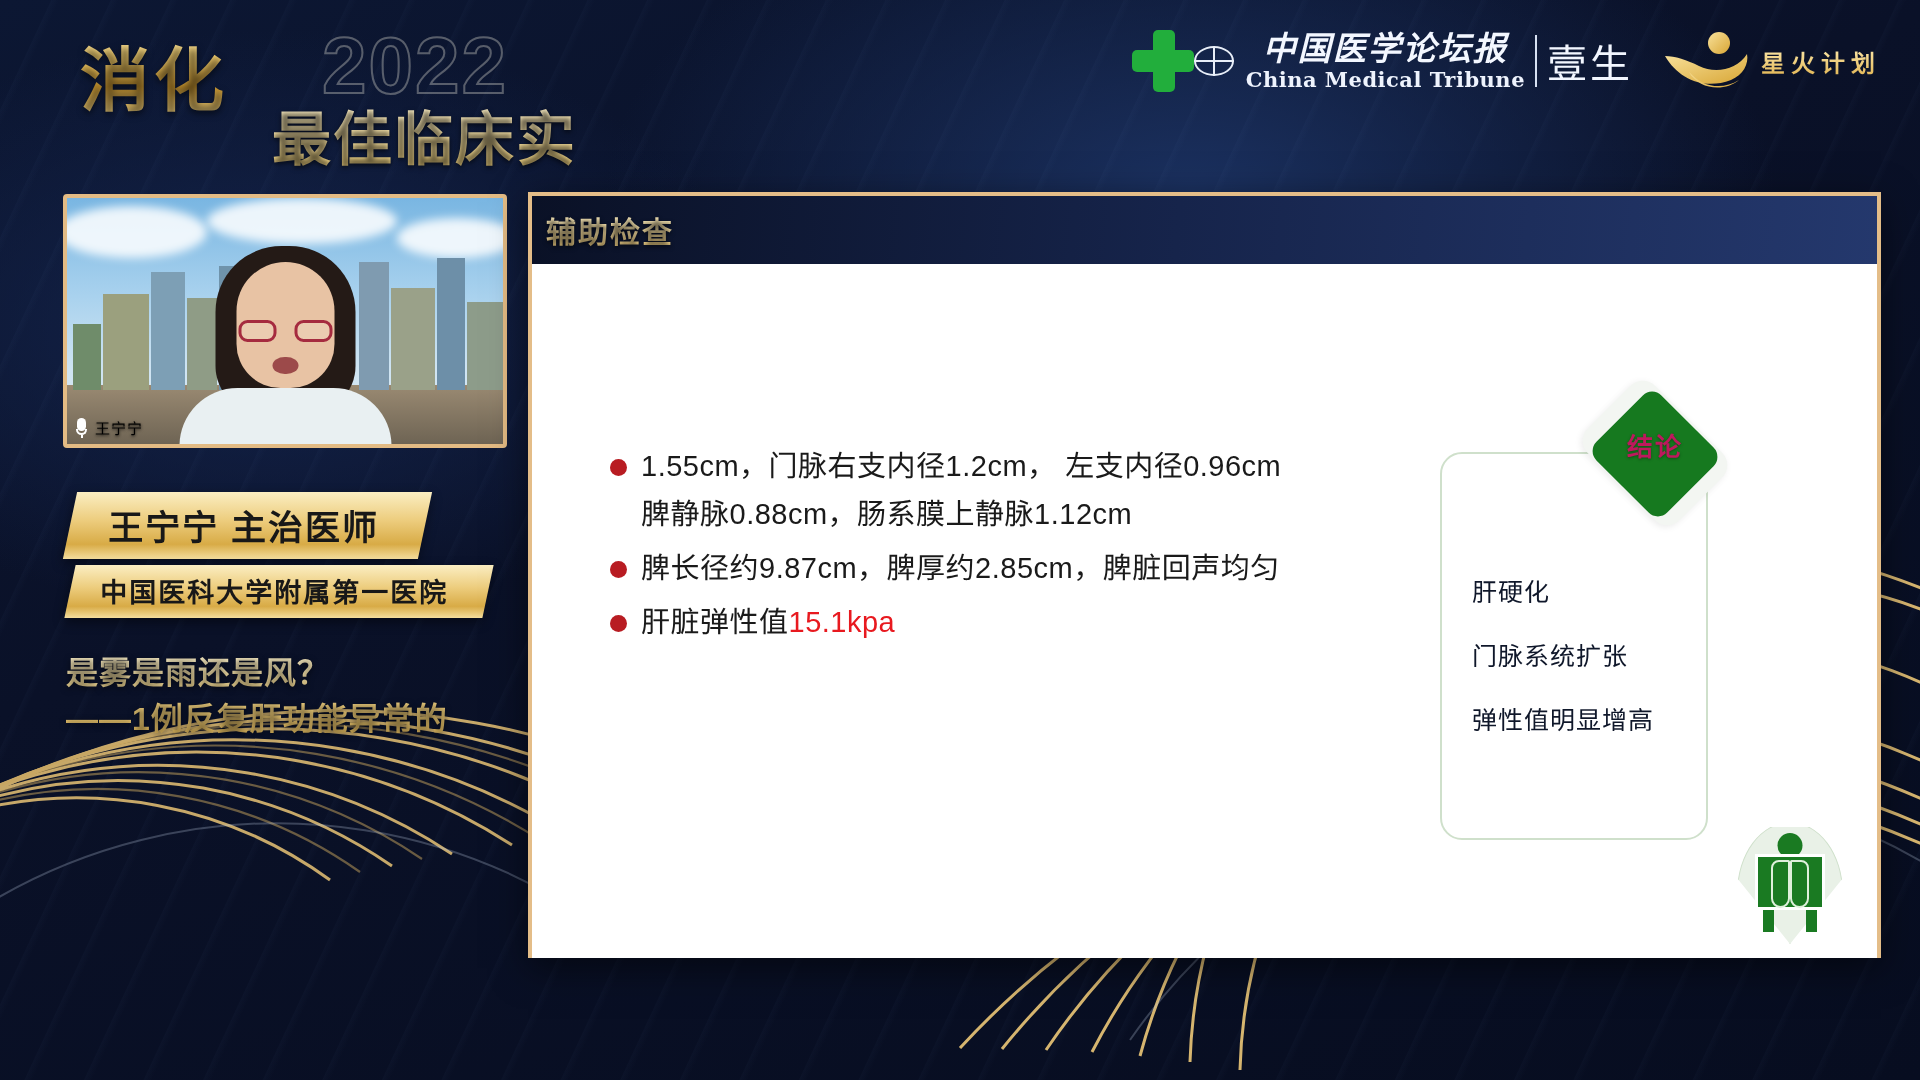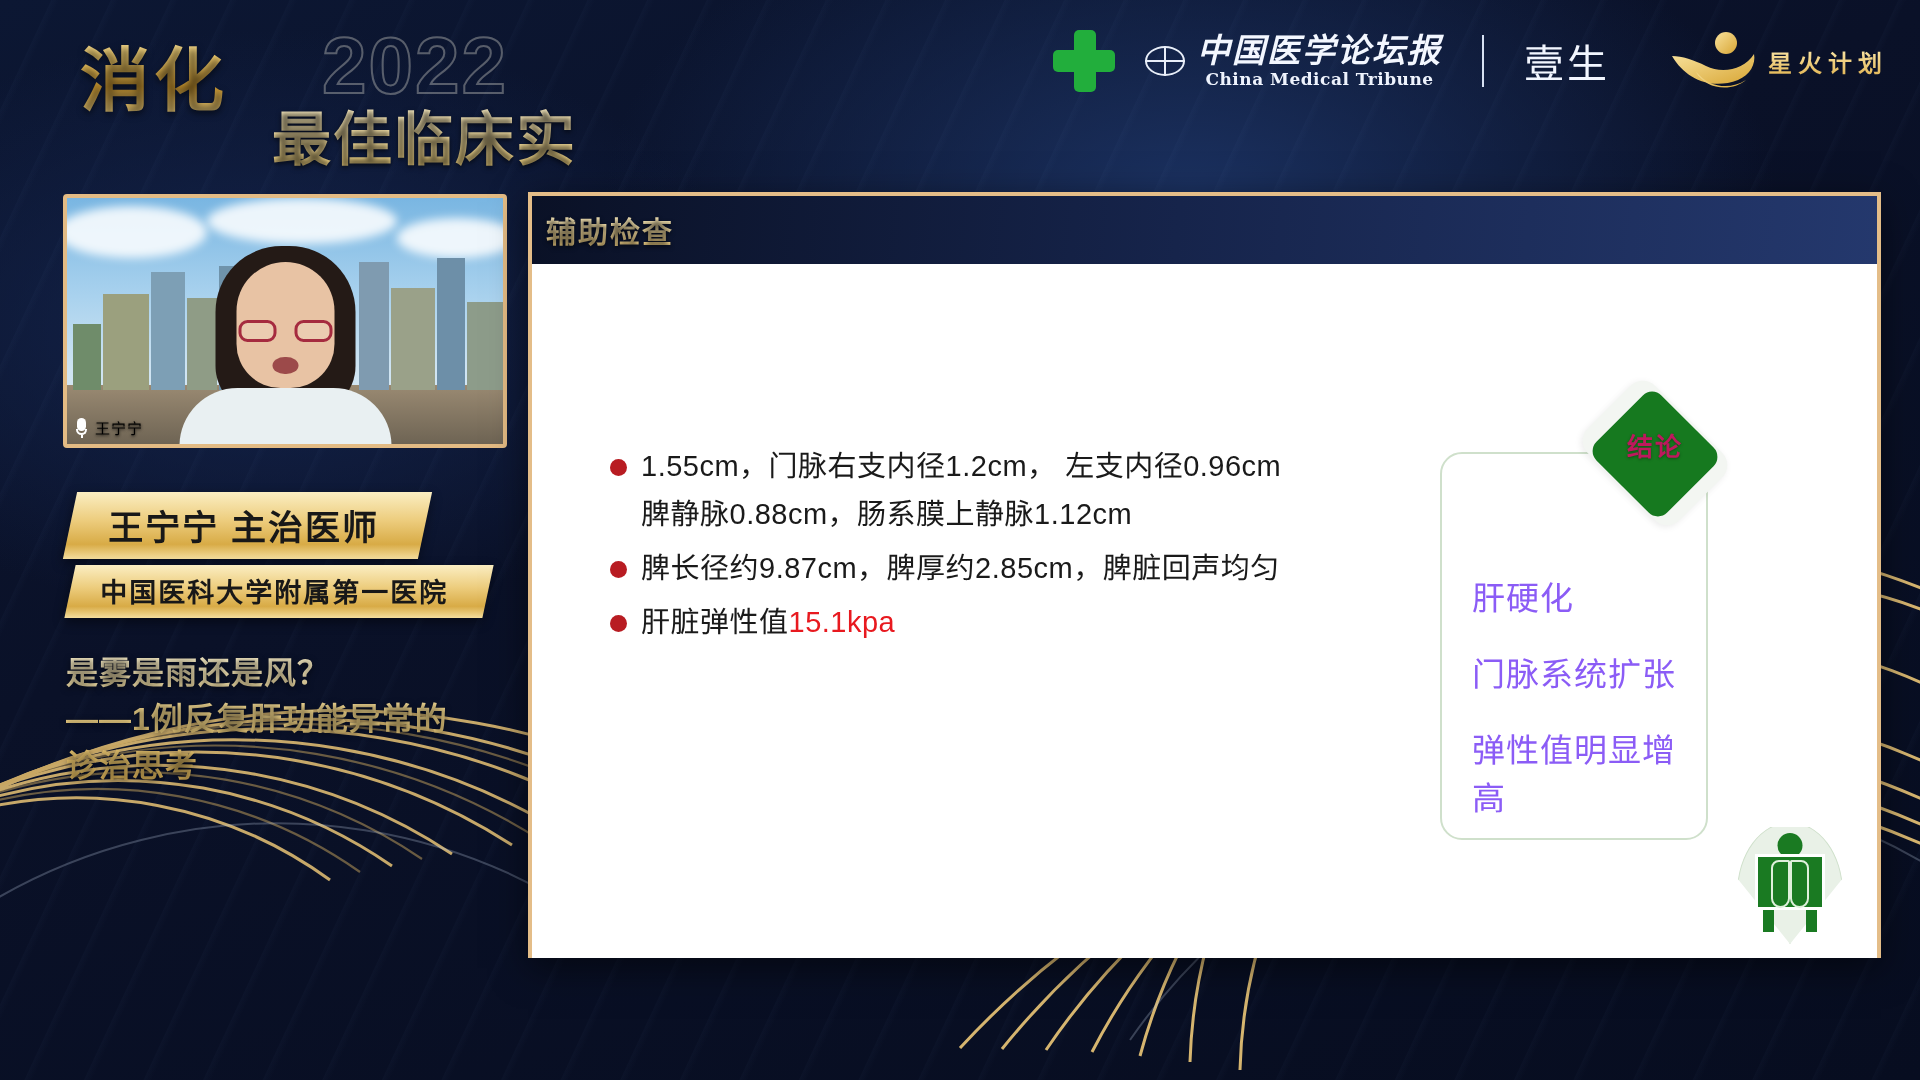--- a/index.html
+++ b/index.html
@@ -39,7 +39,7 @@
       -webkit-background-clip:text;background-clip:text;color:transparent;
       text-shadow:0 2px 5px rgba(0,0,0,.6);}
 
-  .hdr-logos{position:absolute;right:32px;top:30px;display:flex;align-items:center;gap:30px;}
+  .hdr-logos{position:absolute;right:39px;top:30px;display:flex;align-items:center;}
   .cross{width:62px;height:62px;position:relative;}
   .cross:before,.cross:after{content:"";position:absolute;background:#22ae3c;border-radius:5px;}
   .cross:before{left:21px;top:0;width:22px;height:62px;}

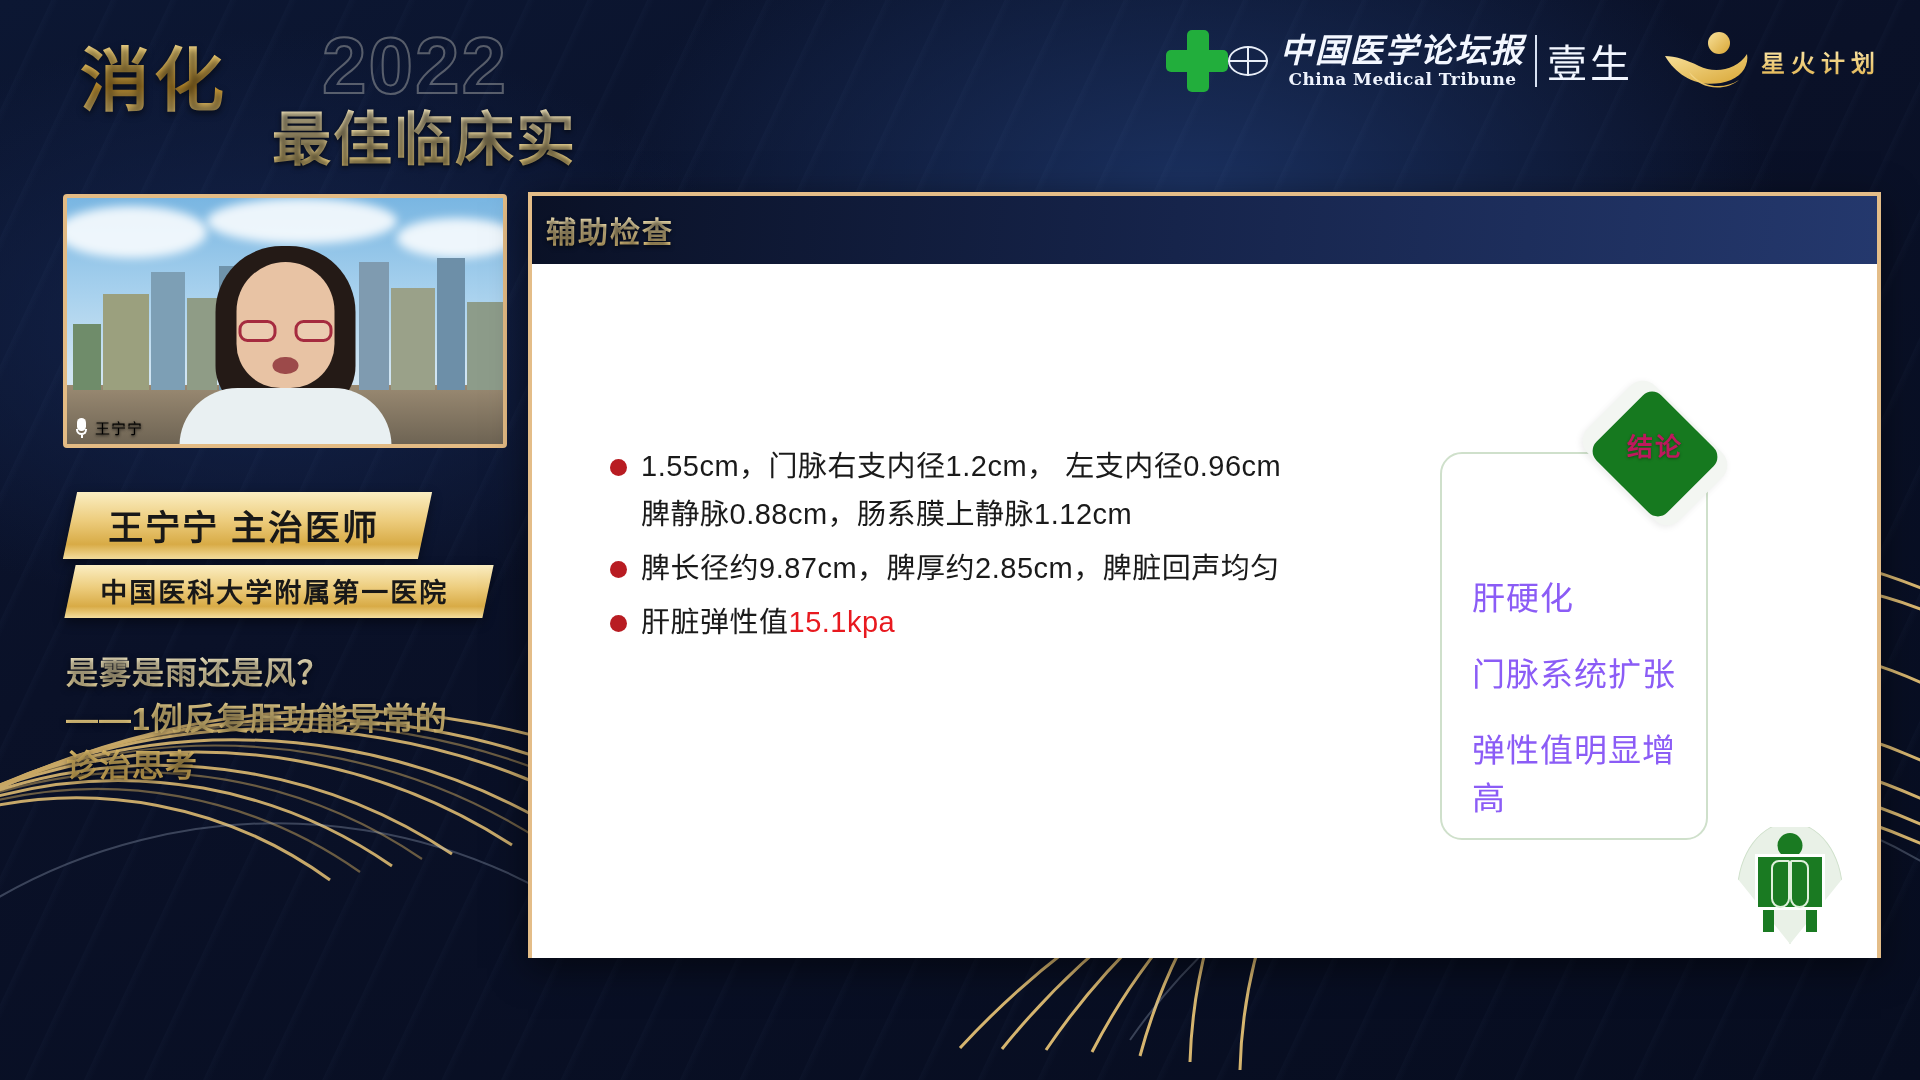--- a/index.html
+++ b/index.html
@@ -51,7 +51,7 @@
   .cmt-txt{line-height:1;text-align:center;}
   .cmt-cn{font-family:"DejaVu Serif","Liberation Serif",serif;font-size:33px;font-weight:700;
       color:#f3f7ff;letter-spacing:2px;font-style:italic;}
-  .cmt-en{font-family:"DejaVu Serif","Liberation Serif",serif;font-size:17px;font-weight:700;
+  .cmt-en{font-family:"DejaVu Serif","Liberation Serif",serif;font-size:21px;font-weight:700;
       color:#eef3fd;letter-spacing:.5px;margin-top:4px;}
   .divbar{width:2px;height:52px;background:#d7e1f2;margin:0 10px;}
   .yisheng{font-family:"DejaVu Serif","Liberation Serif",serif;font-size:40px;font-weight:400;

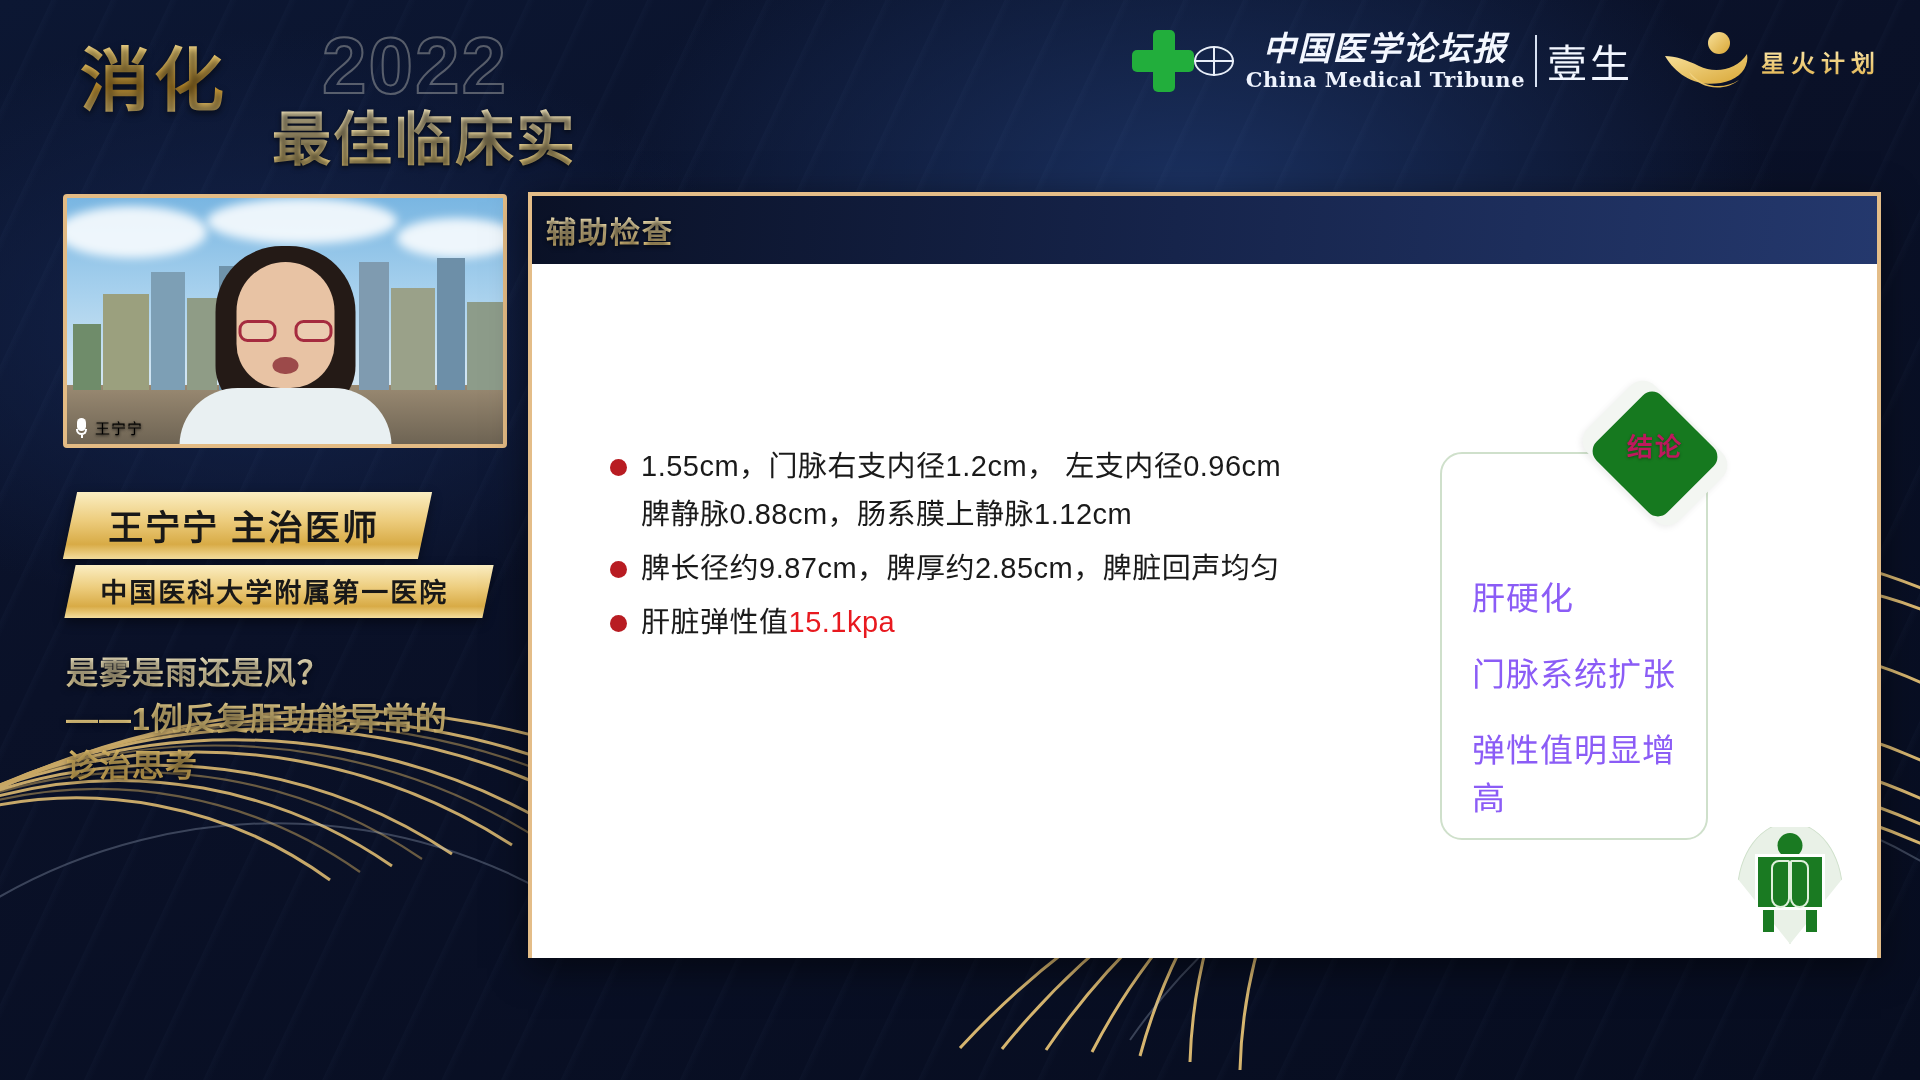--- a/index.html
+++ b/index.html
@@ -129,7 +129,7 @@
       color:#be185d;font-size:26px;font-weight:700;letter-spacing:2px;z-index:4;
       text-shadow:0 1px 3px rgba(0,0,0,.35);}
   .concl-list{position:absolute;left:30px;top:118px;}
-  .concl-item{font-size:33px;color:#8b5cf6;margin-bottom:28px;letter-spacing:1px;}
+  .concl-item{font-size:25px;color:#0f172a;margin-bottom:28px;letter-spacing:1px;}
 
   .pin{position:absolute;right:34px;bottom:14px;width:106px;height:122px;}
   .pin-shape{position:absolute;inset:0;background:#e9f1e7;

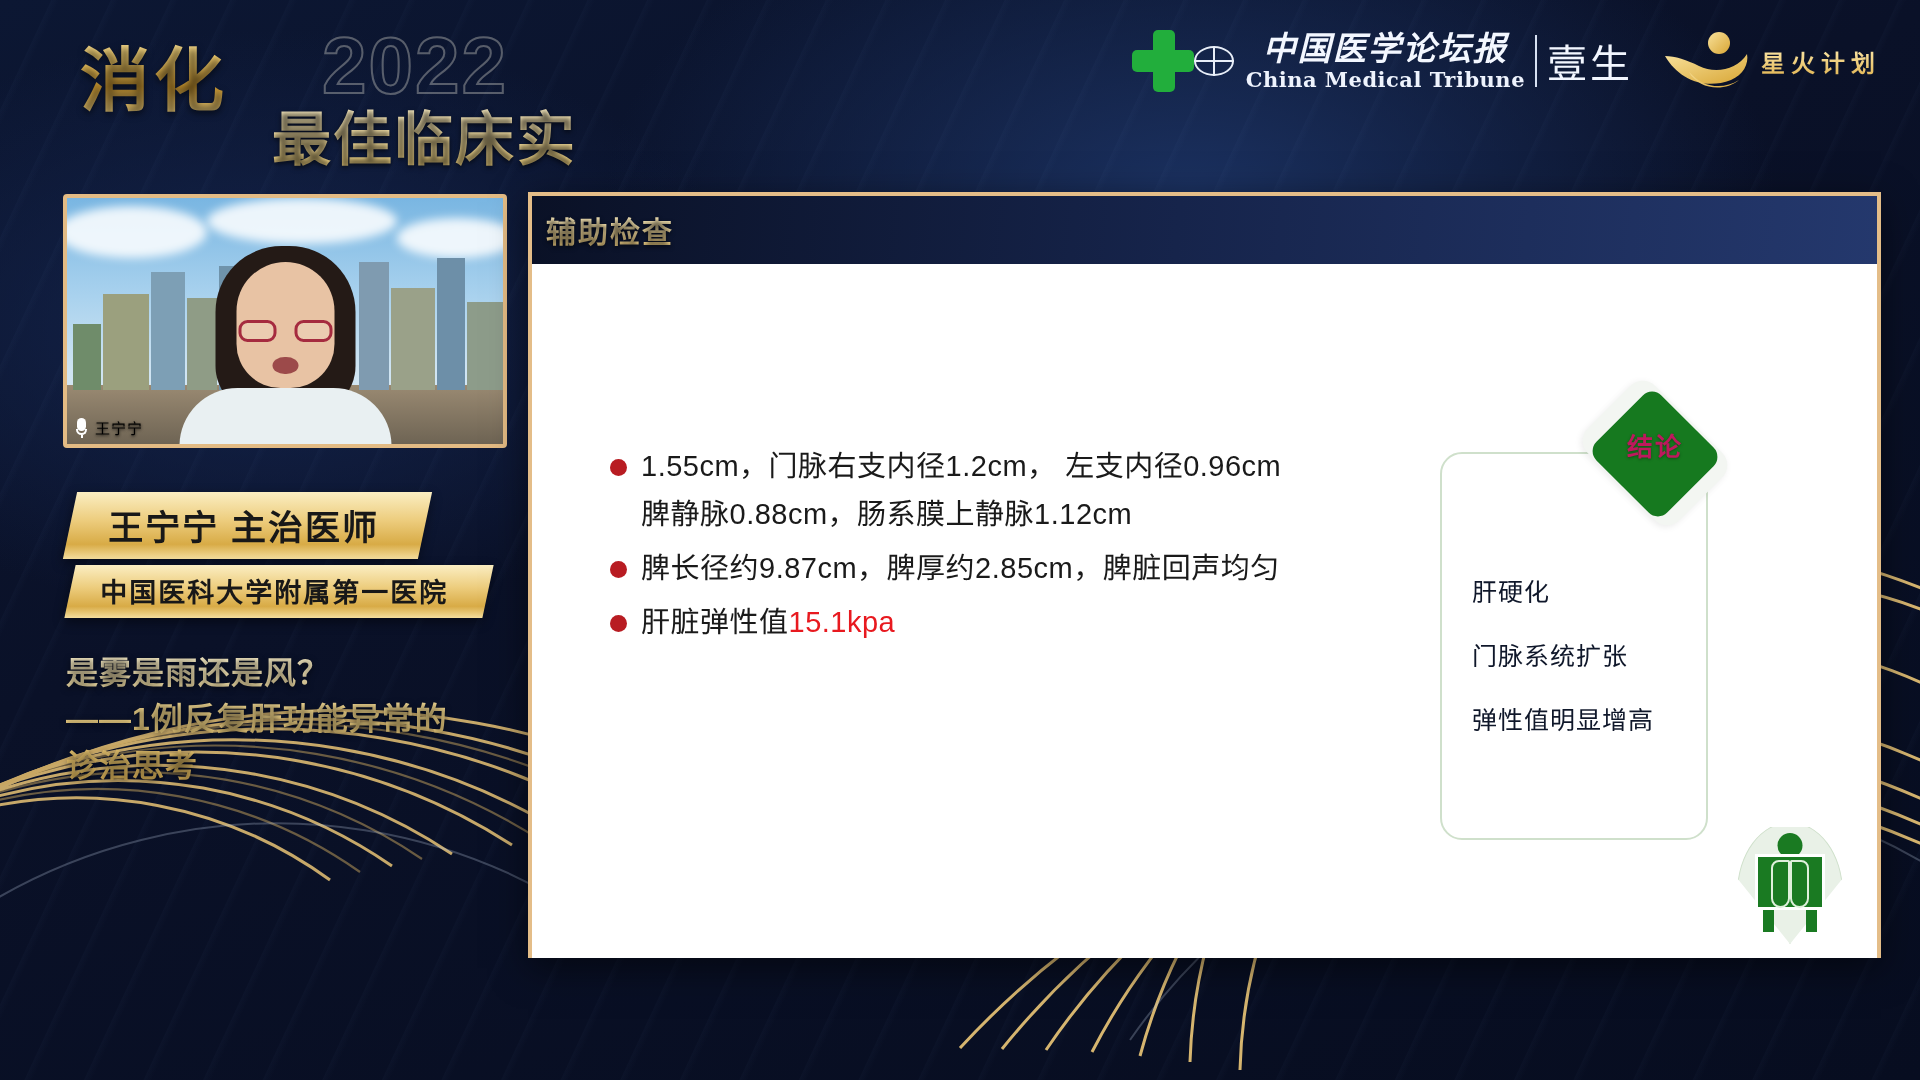--- a/index.html
+++ b/index.html
@@ -266,7 +266,6 @@
 <div class="talk-title">
   <div>是雾是雨还是风？</div>
   <div>——1例反复肝功能异常的</div>
-  <div>诊治思考</div>
 </div>
 
 <div class="slide">

